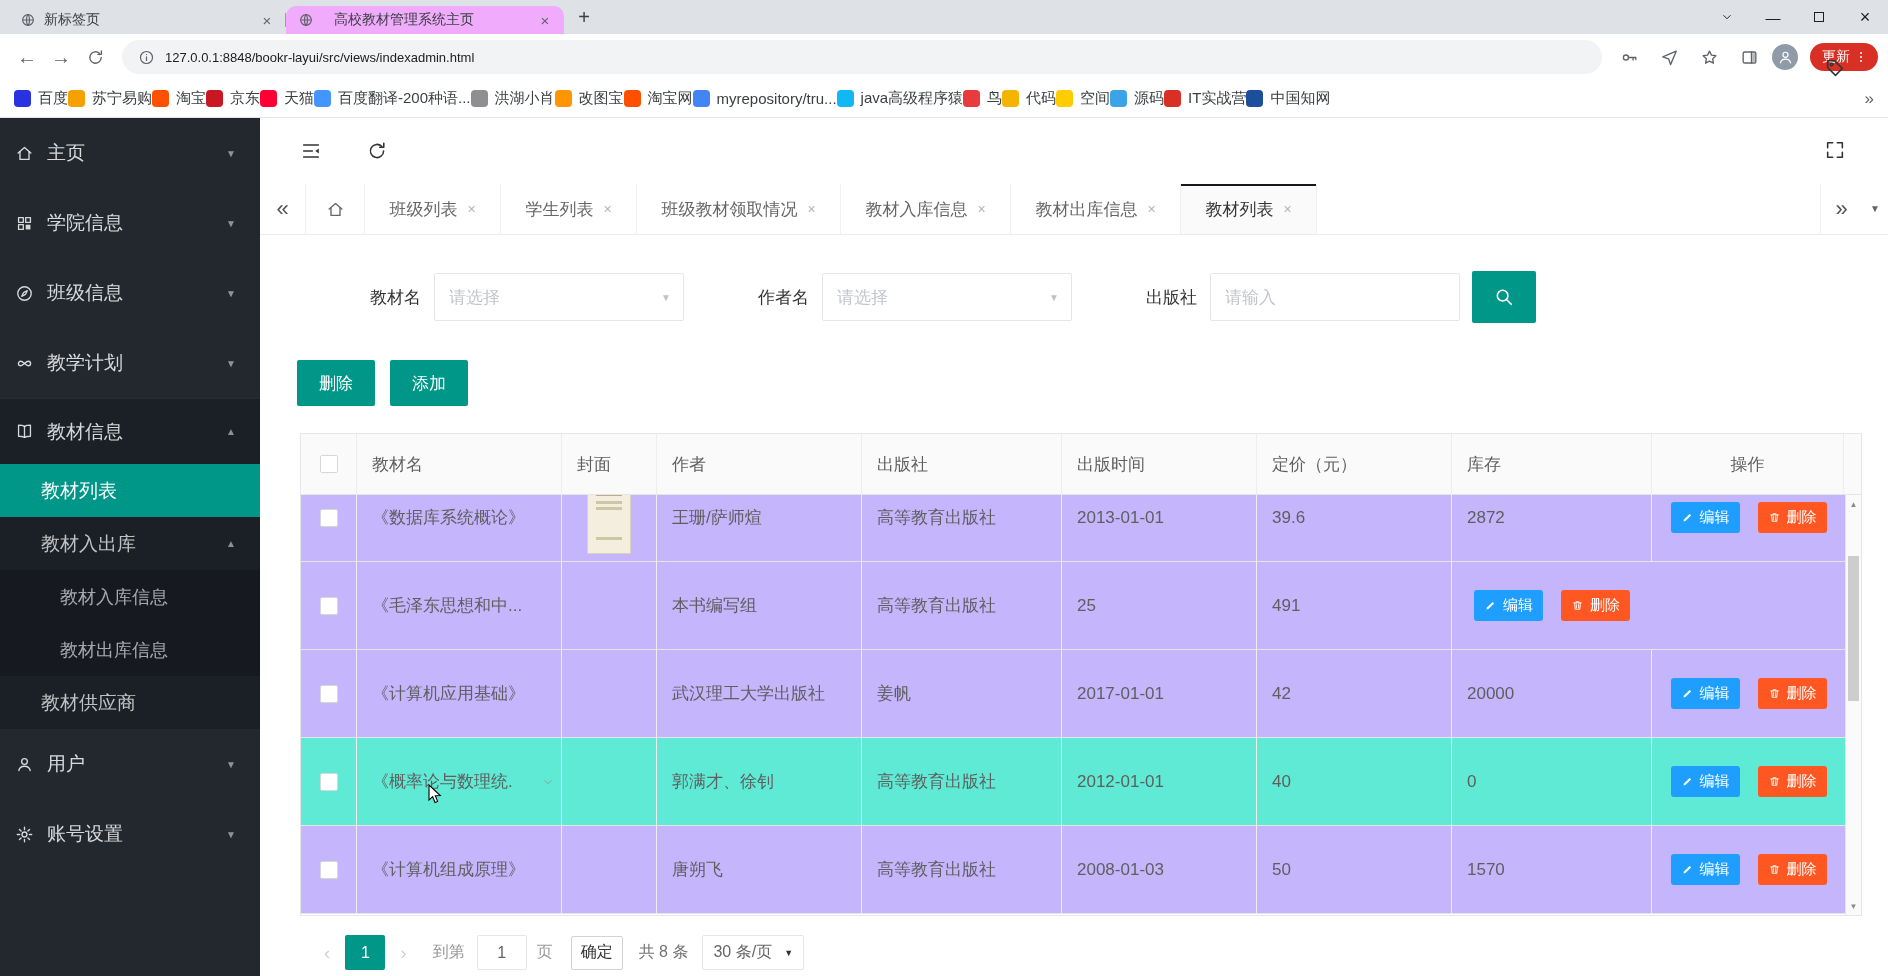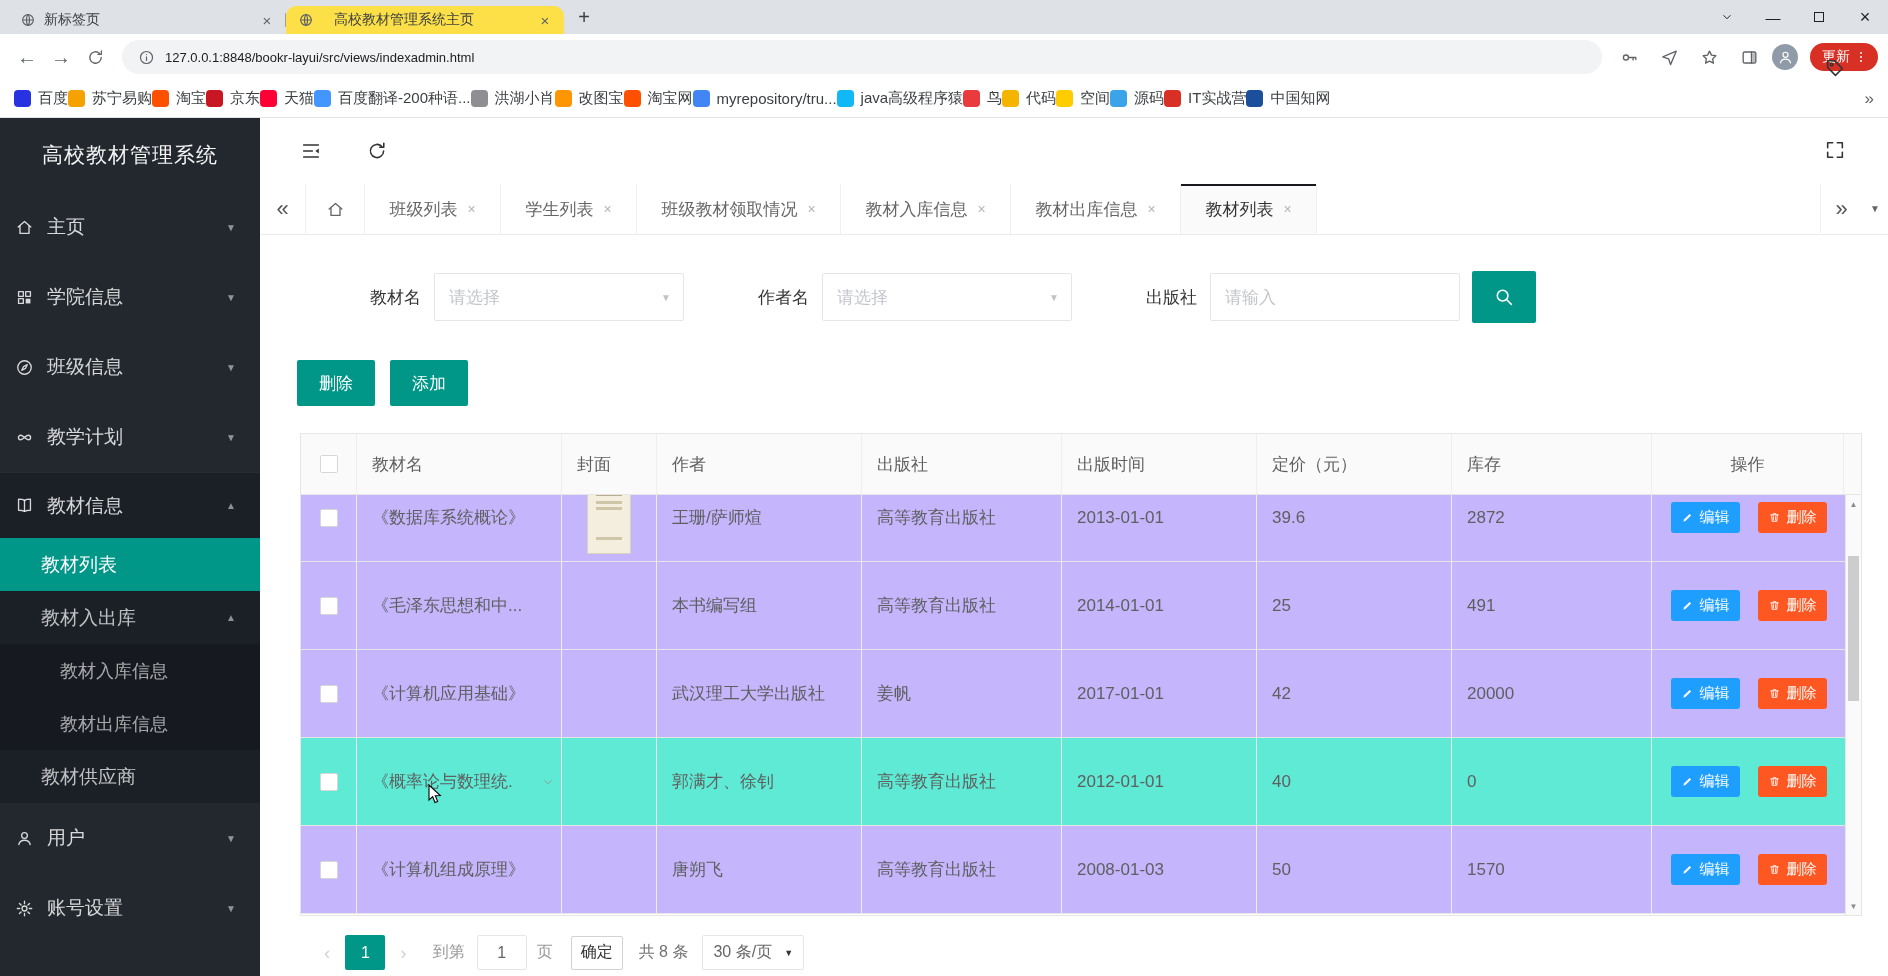--- a/index.html
+++ b/index.html
@@ -12,7 +12,7 @@
   .btab { height:28px; width:278px; display:flex; align-items:center; gap:8px; padding:0 10px 0 12px;
     font-size:14px; color:#3c4043; position:relative; }
   .btab:not(.active)::after { content:""; position:absolute; right:0; top:7px; height:14px; width:1px; background:#9aa0a6; }
-  .btab.active { background:#fde047; border-radius:10px 10px 0 0;gap:20px; }
+  .btab.active { background:#f0abfc; border-radius:10px 10px 0 0;gap:20px; }
   .favicon { font-size:16px; color:#5f6368; flex:0 0 auto; }
   .btitle { flex:1; white-space:nowrap; overflow:hidden; text-overflow:ellipsis; }
   .bx { color:#5f6368; font-size:15px; width:18px; height:18px; border-radius:50%; display:flex; align-items:center; justify-content:center; }

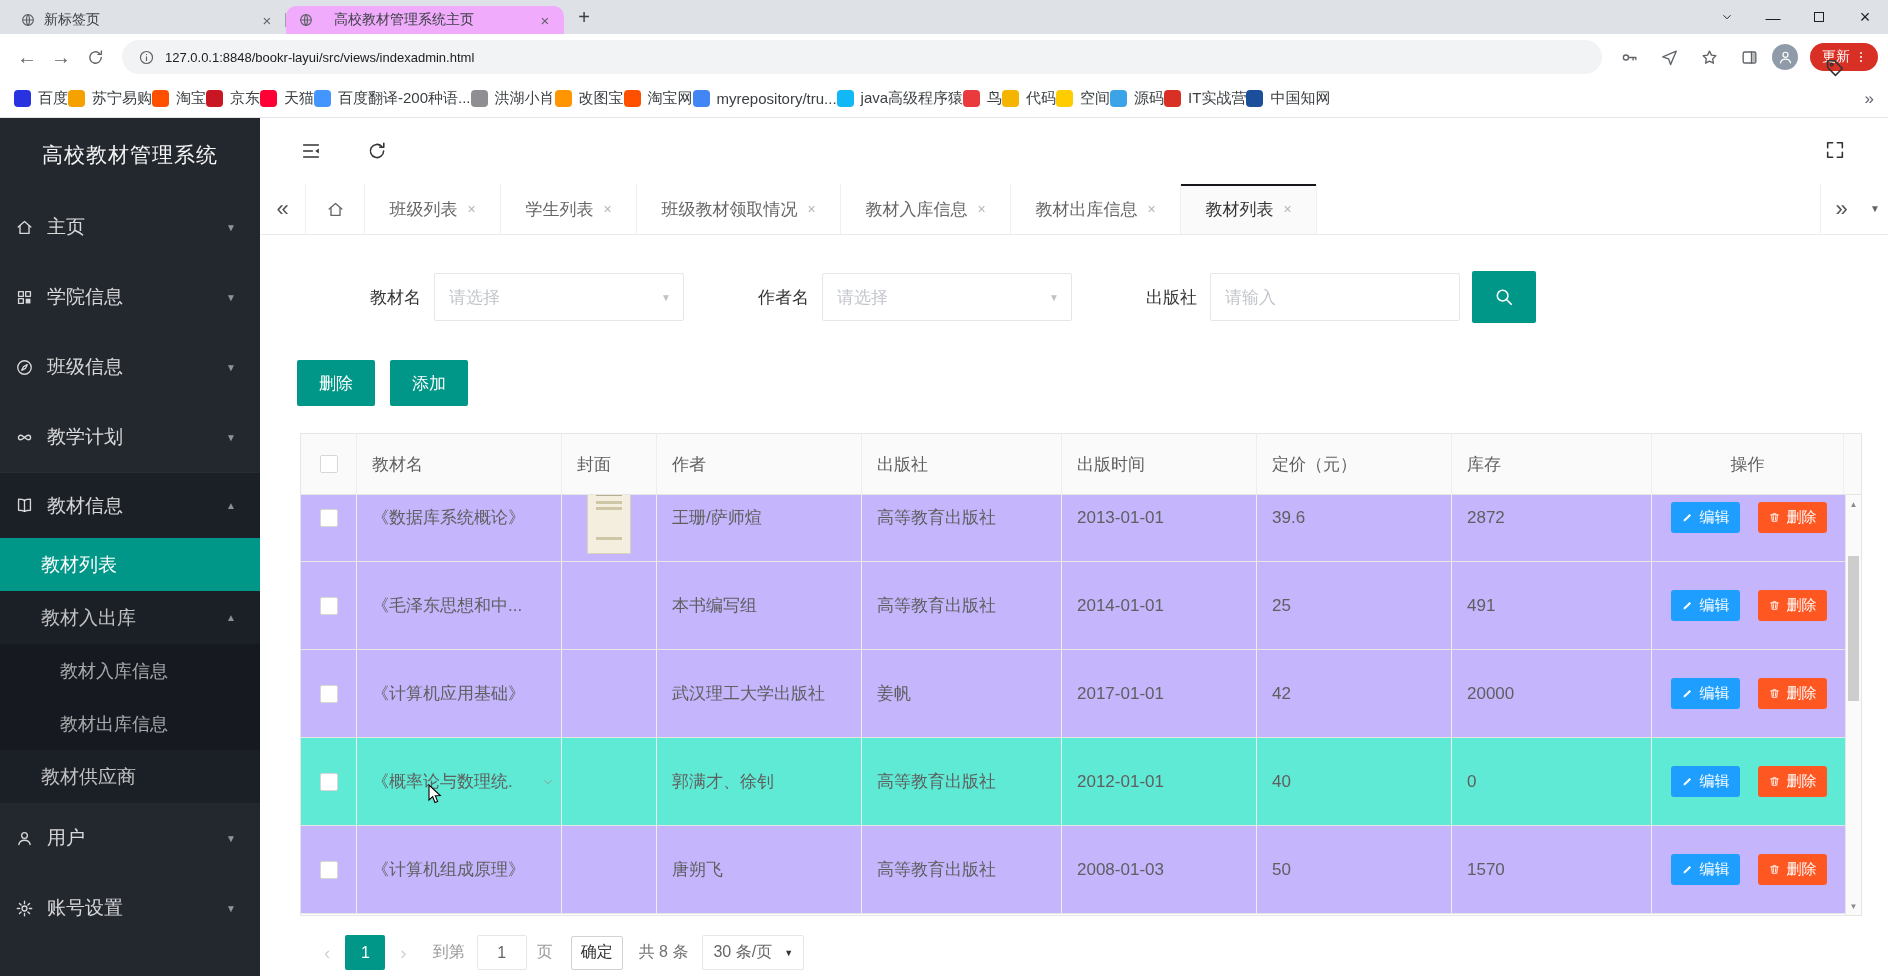--- a/index.html
+++ b/index.html
@@ -326,7 +326,6 @@
 
 <div class="app">
   <div class="sidebar">
-    <div class="logo">高校教材管理系统</div>
     <div id="menu">
         <div class="m-item l1">
           <span class="mi-ic">

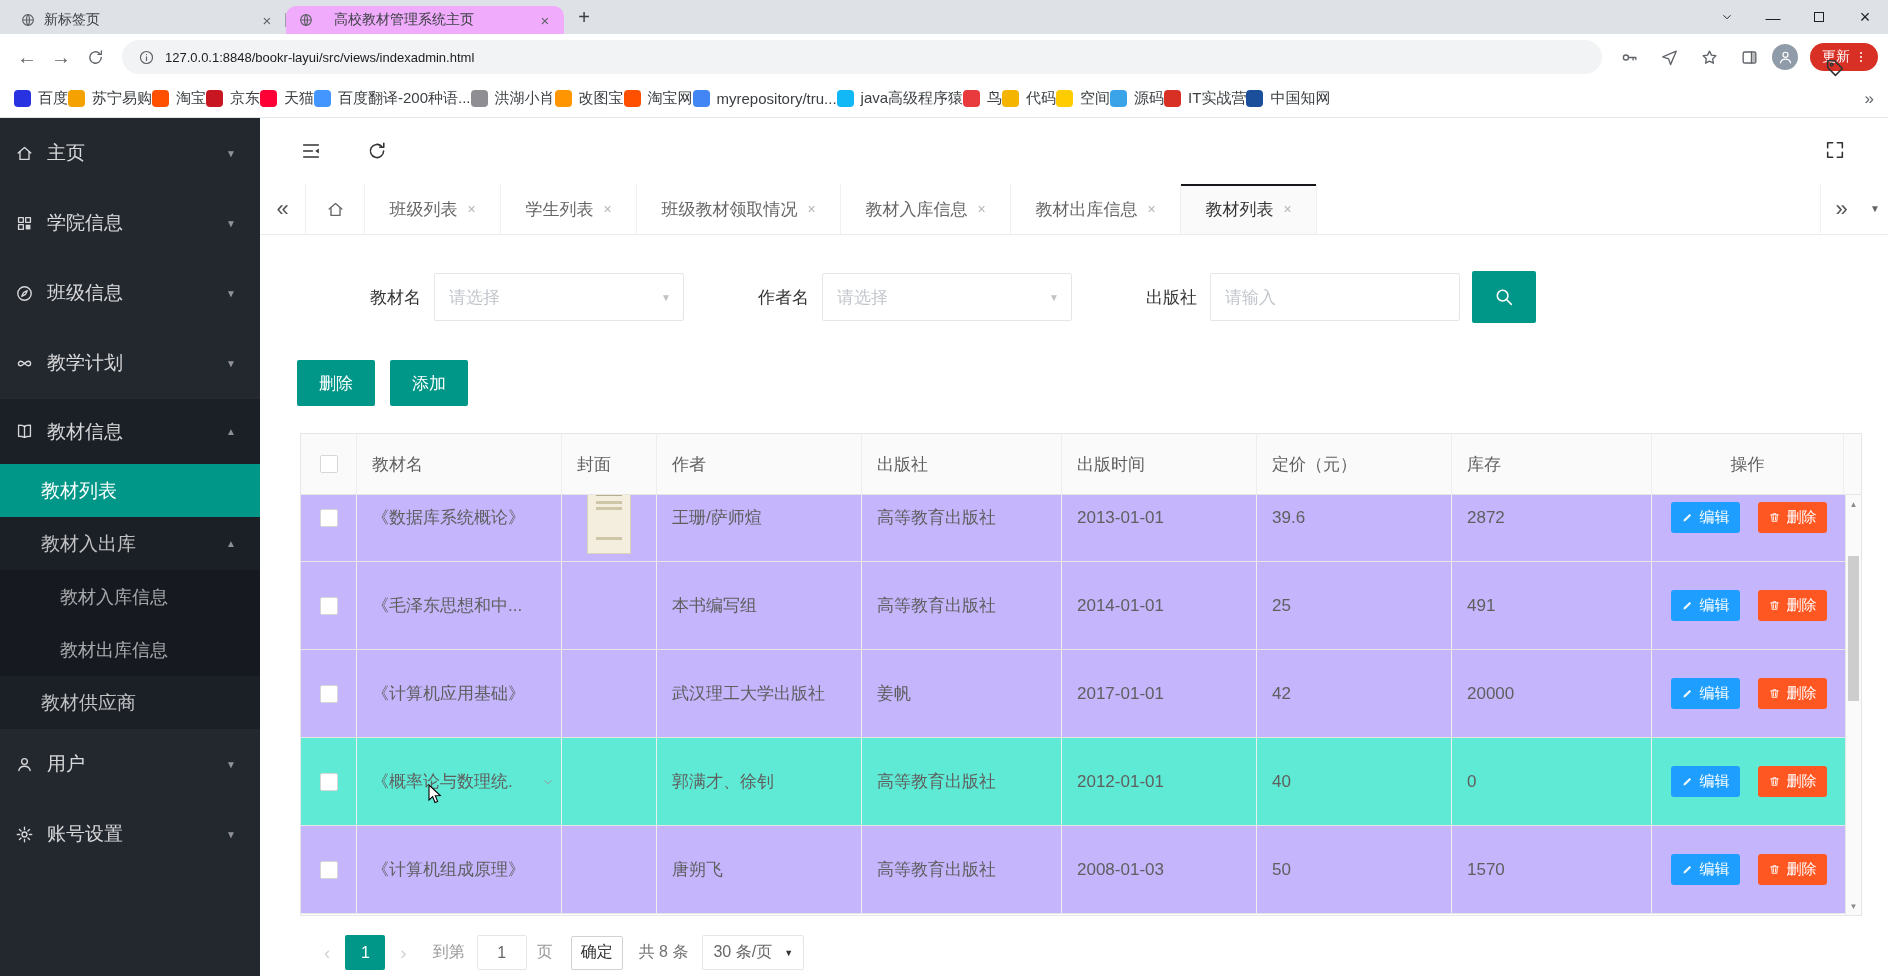--- a/index.html
+++ b/index.html
@@ -612,7 +612,6 @@
               <div class="td c"></div>
               <div class="td">本书编写组</div>
               <div class="td">高等教育出版社</div>
-              <div class="td">2014-01-01</div>
               <div class="td">25</div>
               <div class="td">491</div>
               <div class="td c td-act">

